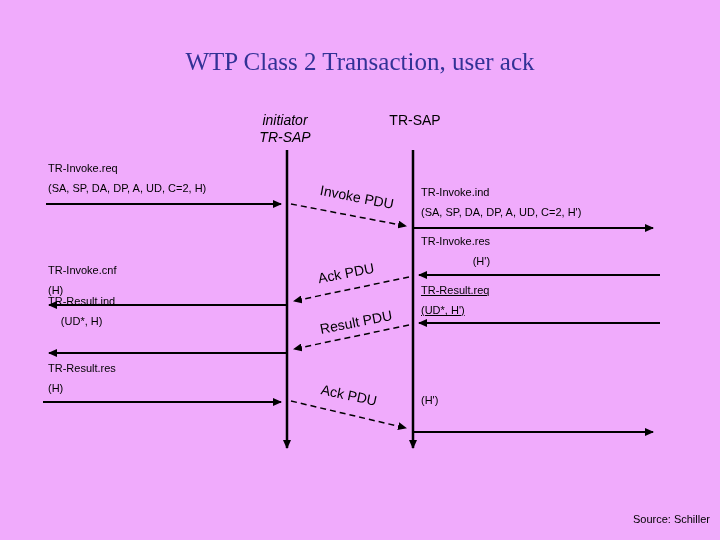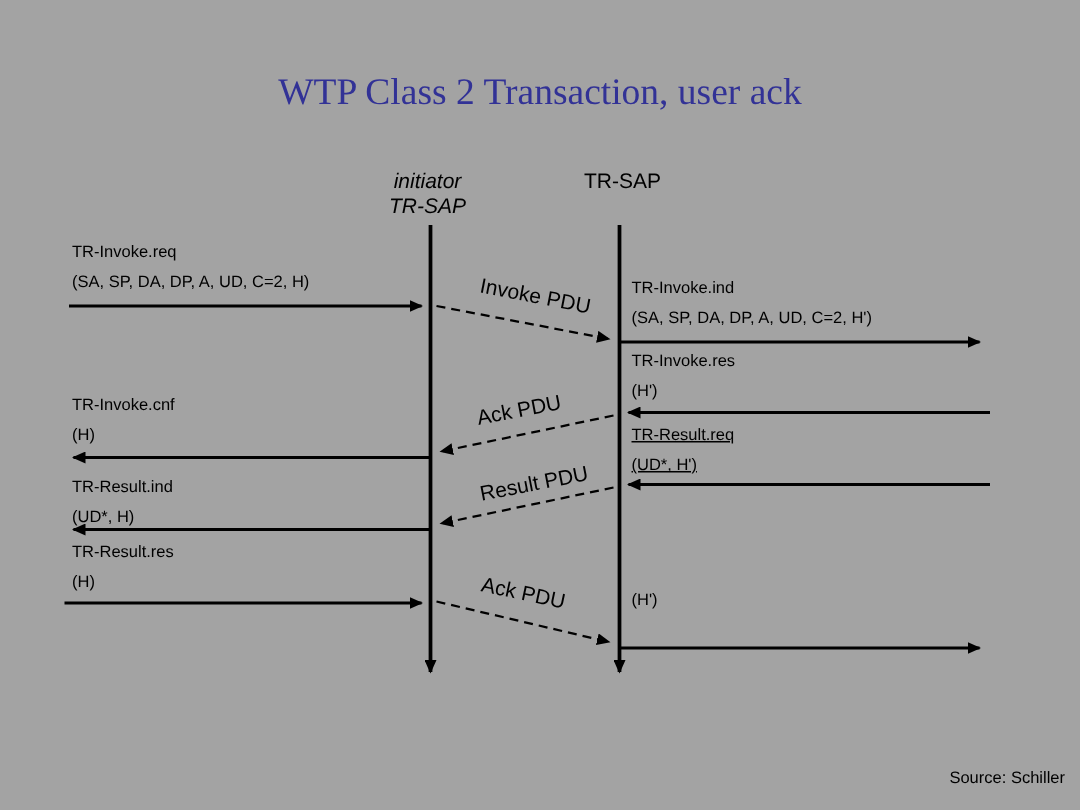--- a/index.html
+++ b/index.html
@@ -11,7 +11,7 @@
     position: relative;
     width: 720px;
     height: 540px;
-    background: #a3a3a3;
+    background: #f0abfc;
     overflow: hidden;
     font-family: "Liberation Sans", sans-serif;
     color: #000000;

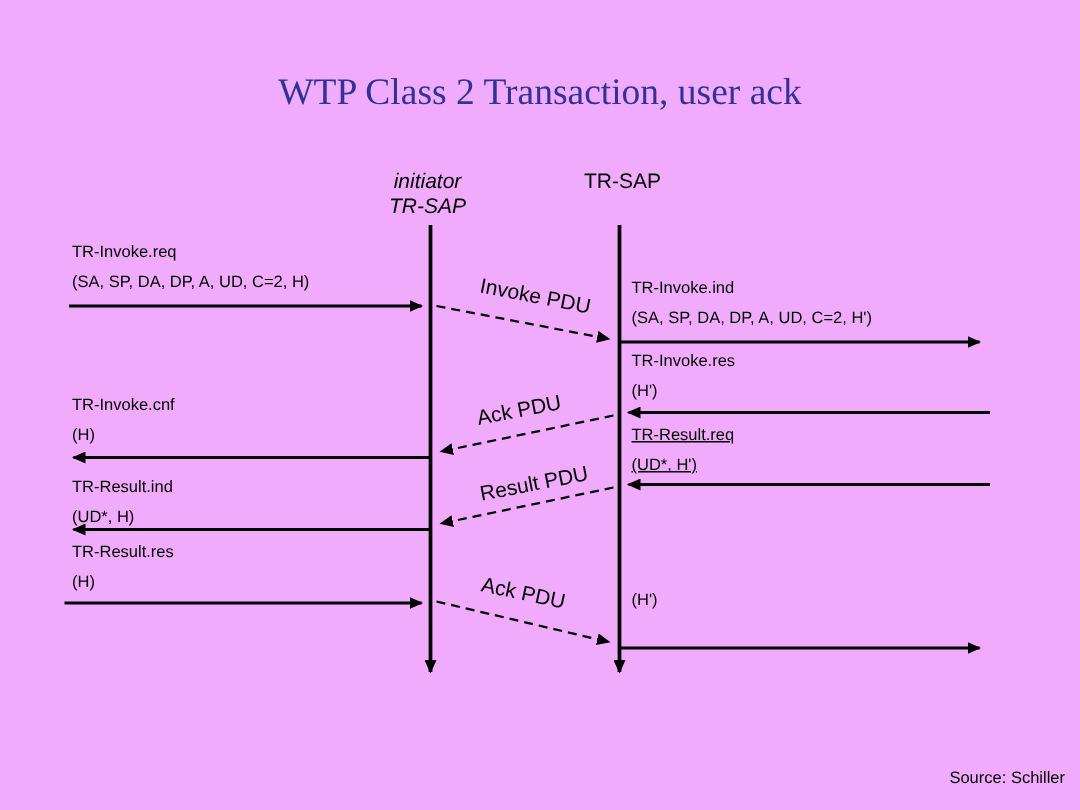--- a/index.html
+++ b/index.html
@@ -124,7 +124,7 @@
     <div>TR-Invoke.ind</div>
     <div>(SA, SP, DA, DP, A, UD, C=2, H')</div>
   </div>
-  <div class="msg" style="left:421px; top:231px;">
+  <div class="msg" style="left:421px; top:231px;text-align:right;">
     <div>TR-Invoke.res</div>
     <div>(H')</div>
   </div>

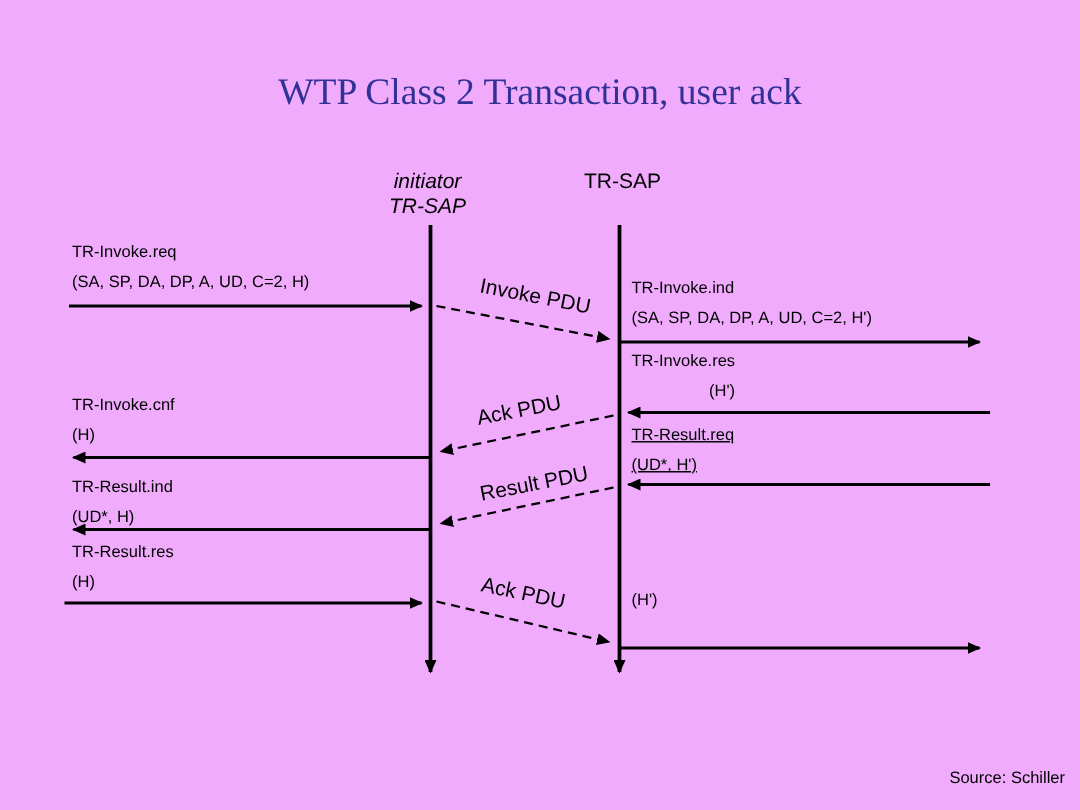--- a/index.html
+++ b/index.html
@@ -111,7 +111,7 @@
     <div>TR-Invoke.cnf</div>
     <div>(H)</div>
   </div>
-  <div class="msg" style="left:48px; top:315px;">
+  <div class="msg" style="left:48px; top:291px;text-align:center;">
     <div>TR-Result.ind</div>
     <div>(UD*, H)</div>
   </div>

